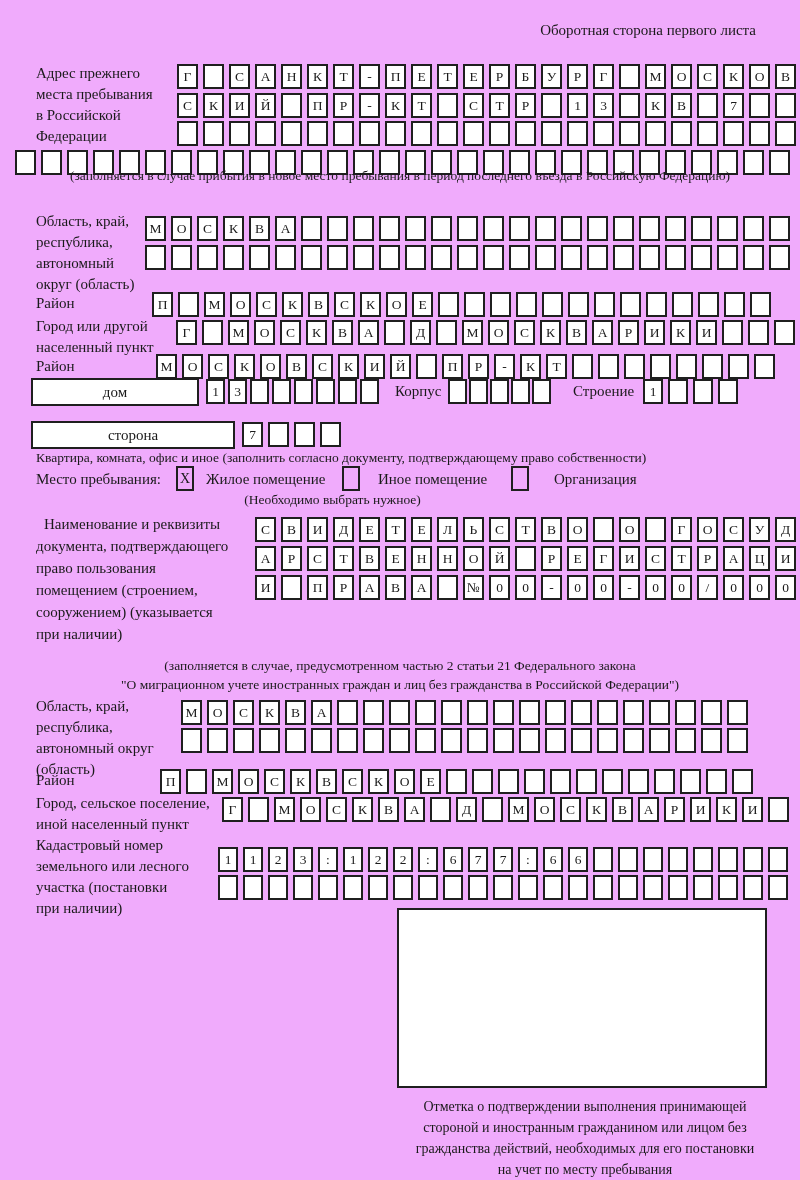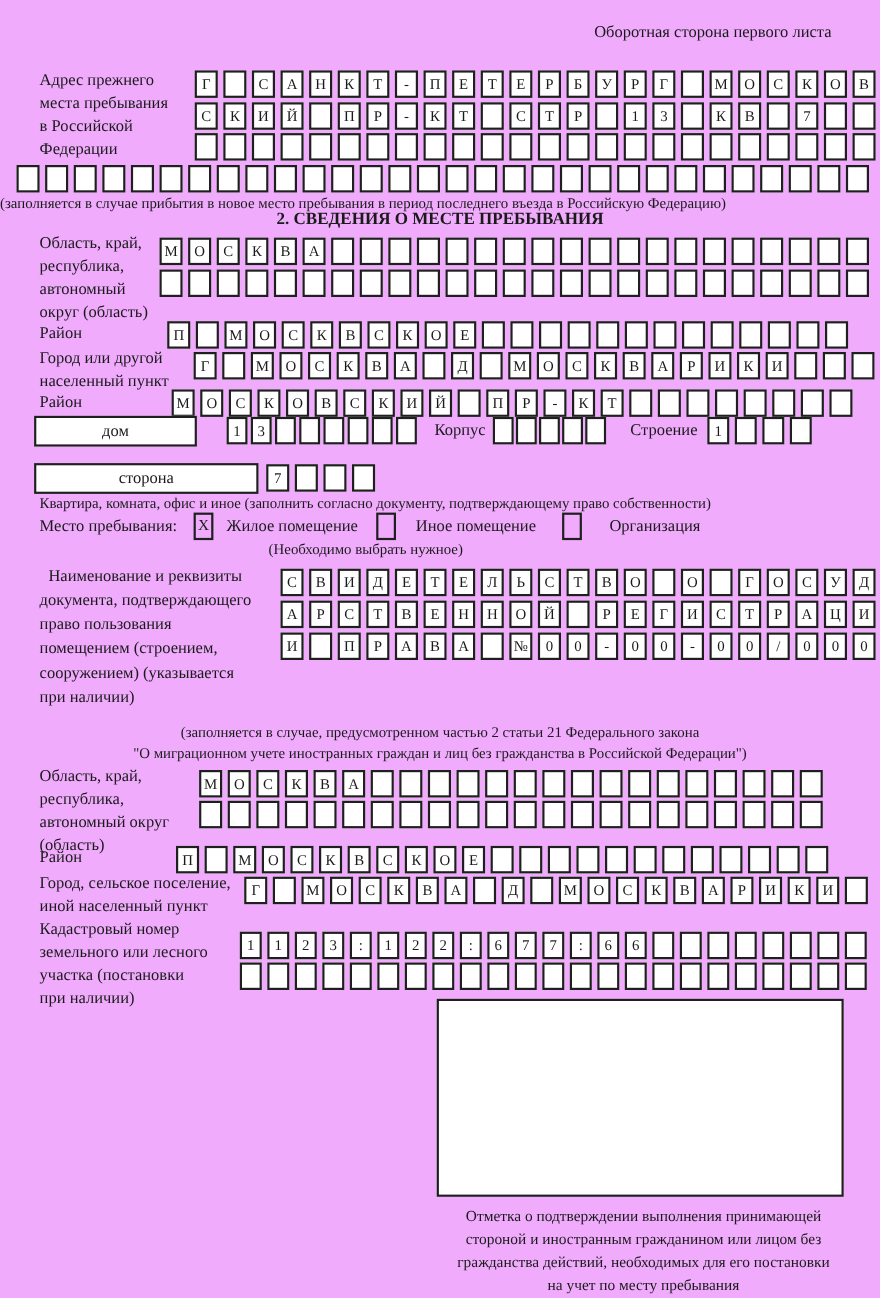--- a/index.html
+++ b/index.html
@@ -155,7 +155,7 @@
       <span class="cell"></span>
     </div>
 
-  <div class="abs small center" style="left:0;top:177px;width:660px">(заполняется в случае прибытия в новое место пребывания в период последнего въезда в Российскую Федерацию)</div>
+  <div class="abs small center" style="left:0;top:168px;width:800px">(заполняется в случае прибытия в новое место пребывания в период последнего въезда в Российскую Федерацию)</div>
 
   <div class="abs bold center" style="left:0;top:191px;width:800px;font-size:15.5px">2. СВЕДЕНИЯ О МЕСТЕ ПРЕБЫВАНИЯ</div>
 

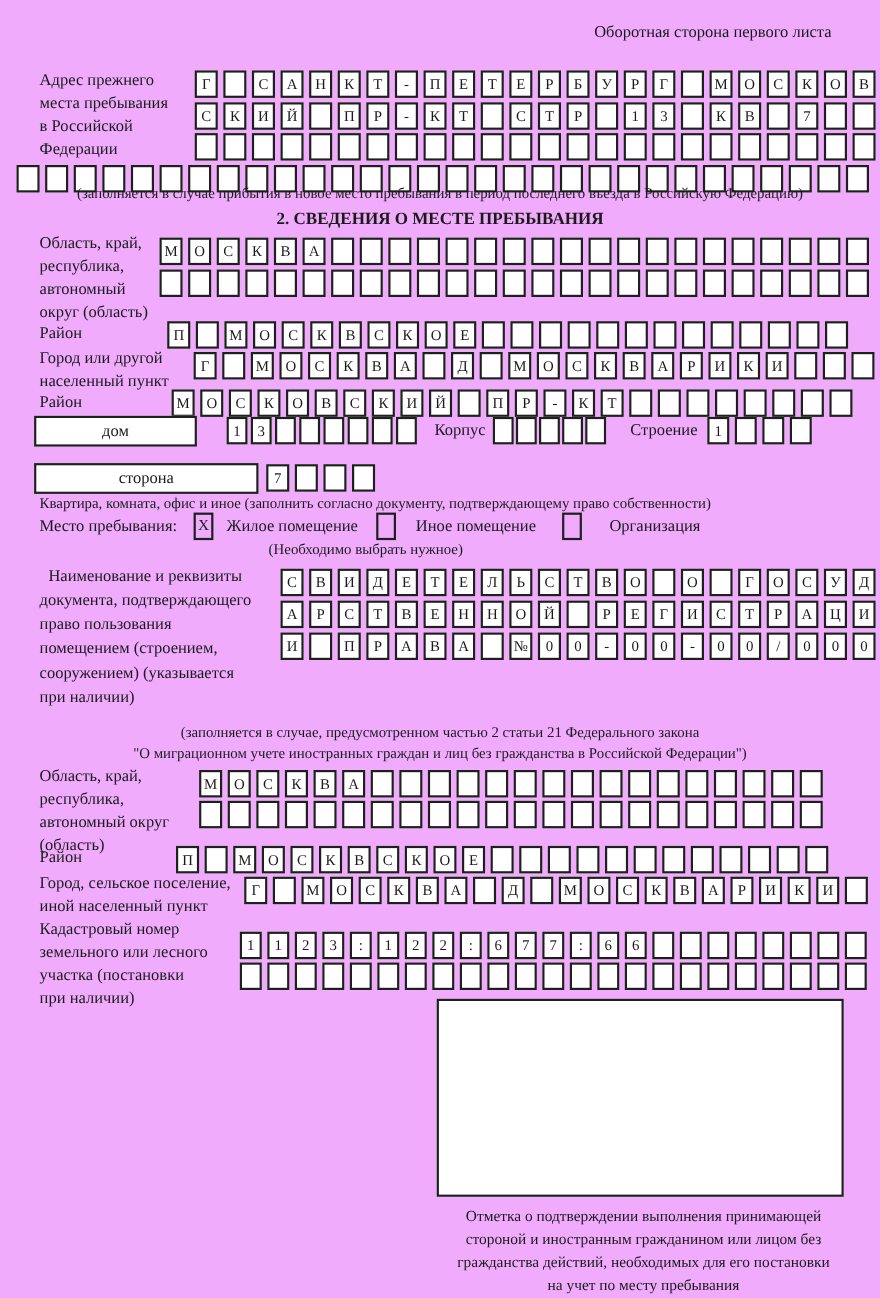--- a/index.html
+++ b/index.html
@@ -157,7 +157,6 @@
 
   <div class="abs small center" style="left:0;top:168px;width:800px">(заполняется в случае прибытия в новое место пребывания в период последнего въезда в Российскую Федерацию)</div>
 
-  <div class="abs bold center" style="left:0;top:191px;width:800px;font-size:15.5px">2. СВЕДЕНИЯ О МЕСТЕ ПРЕБЫВАНИЯ</div>
 
   <div class="abs lbl" style="left:36px;top:211px">Область, край,</div>
   <div class="abs lbl" style="left:36px;top:232px">республика,</div>

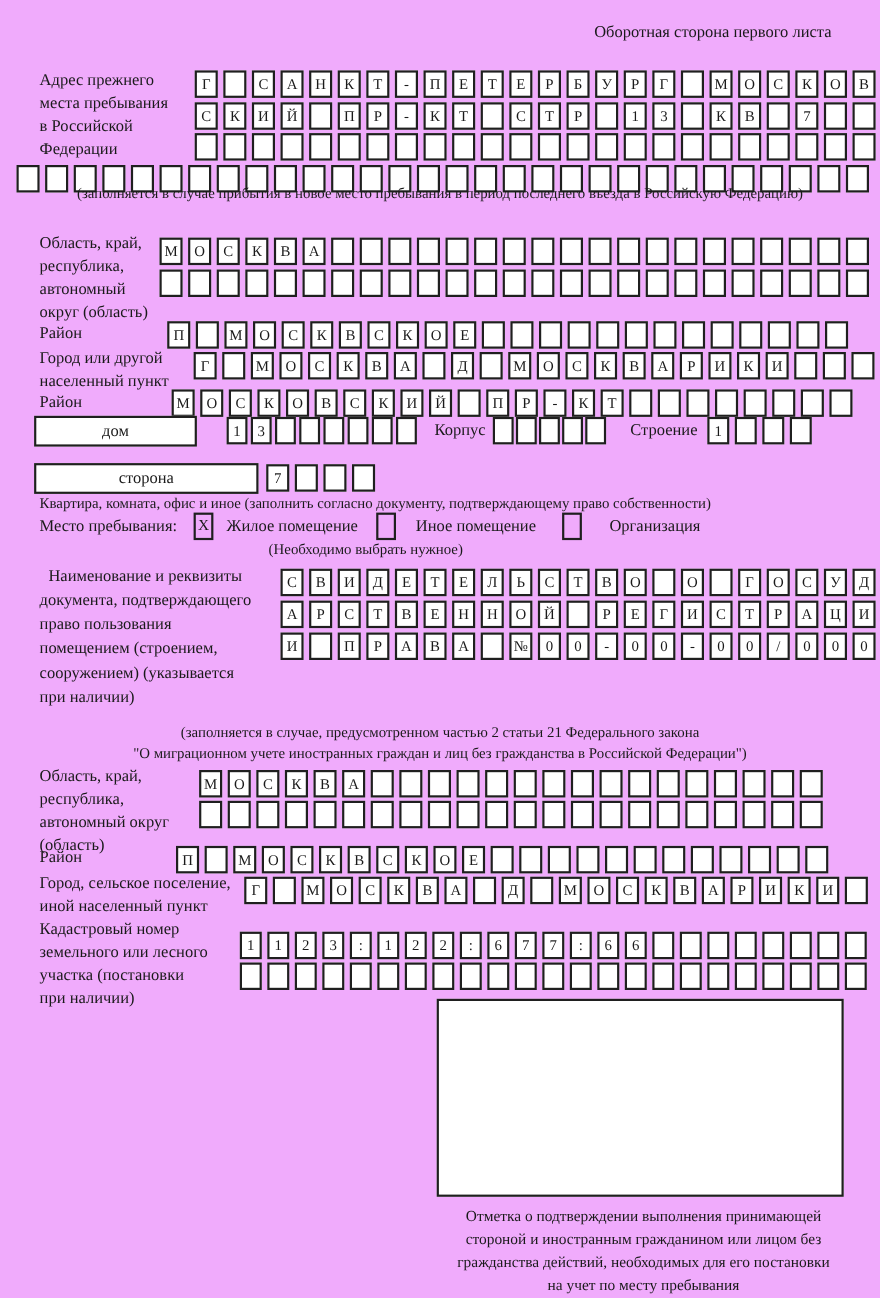--- a/index.html
+++ b/index.html
@@ -302,7 +302,7 @@
       <span class="cell"></span>
     </div>
 
-  <div class="bigbox" style="left:31px;top:378px;width:148px;height:28px">
+  <div class="bigbox" style="left:31px;top:378px;width:168px;height:28px">
     <span>дом</span>
   </div>
   <div class="cellrow" style="left:206px;top:379px;--cw:19px;--gap:3px">

